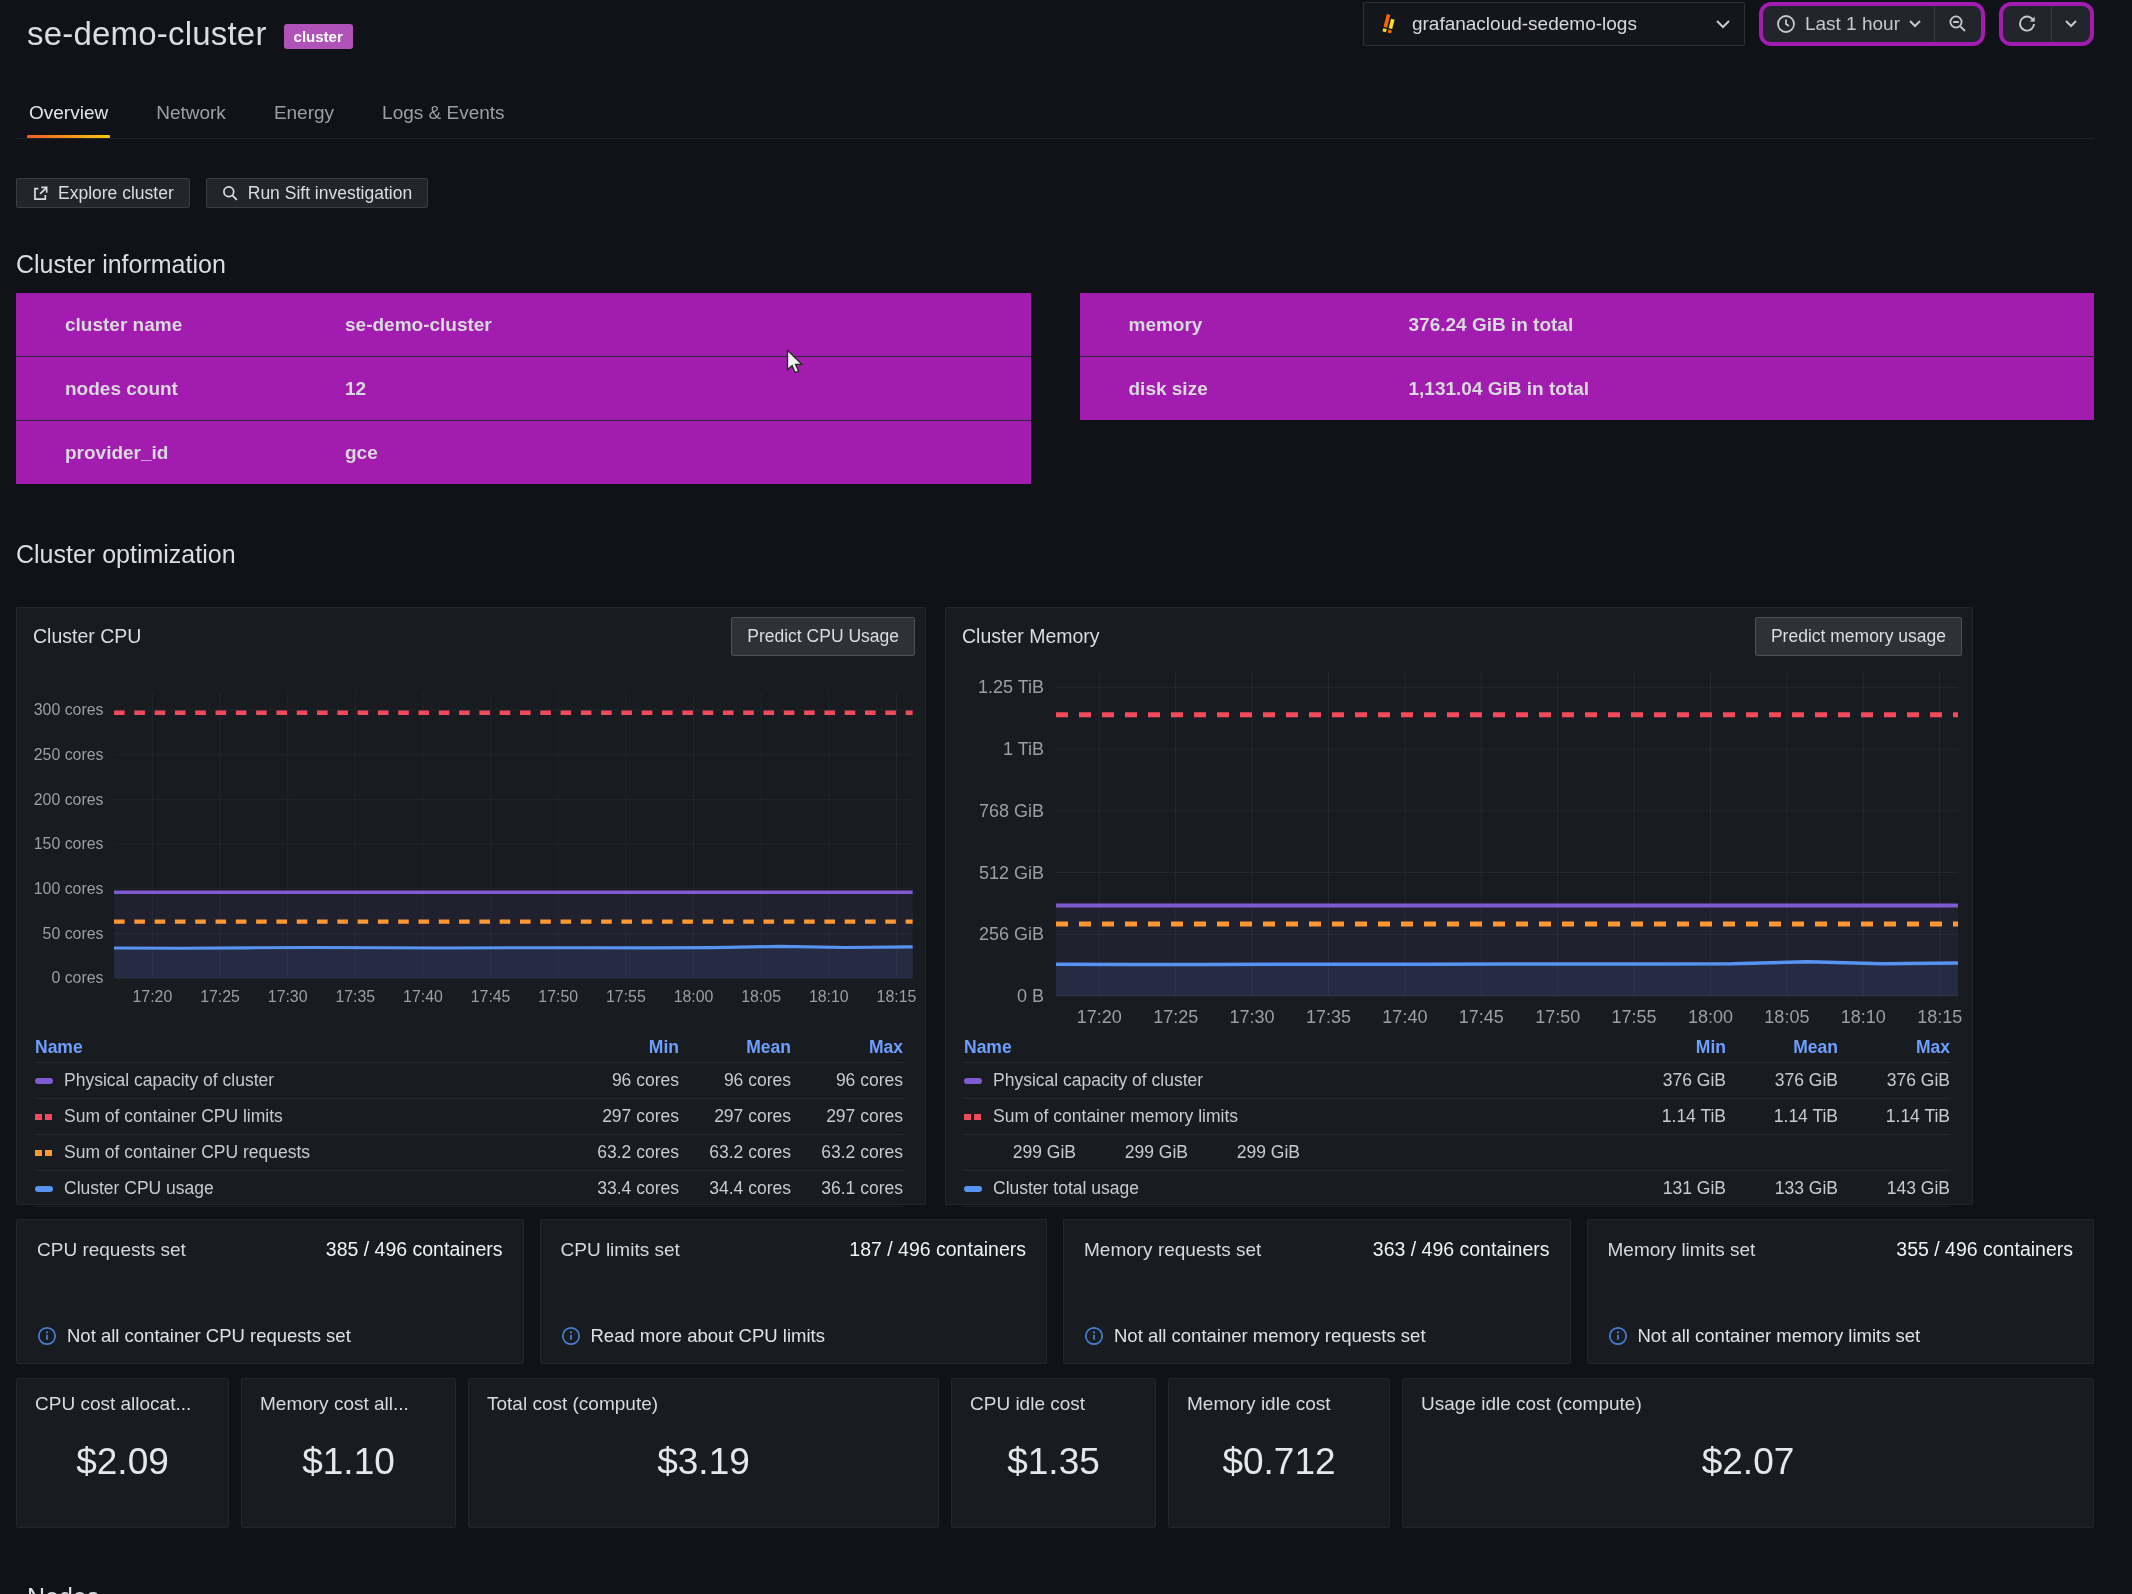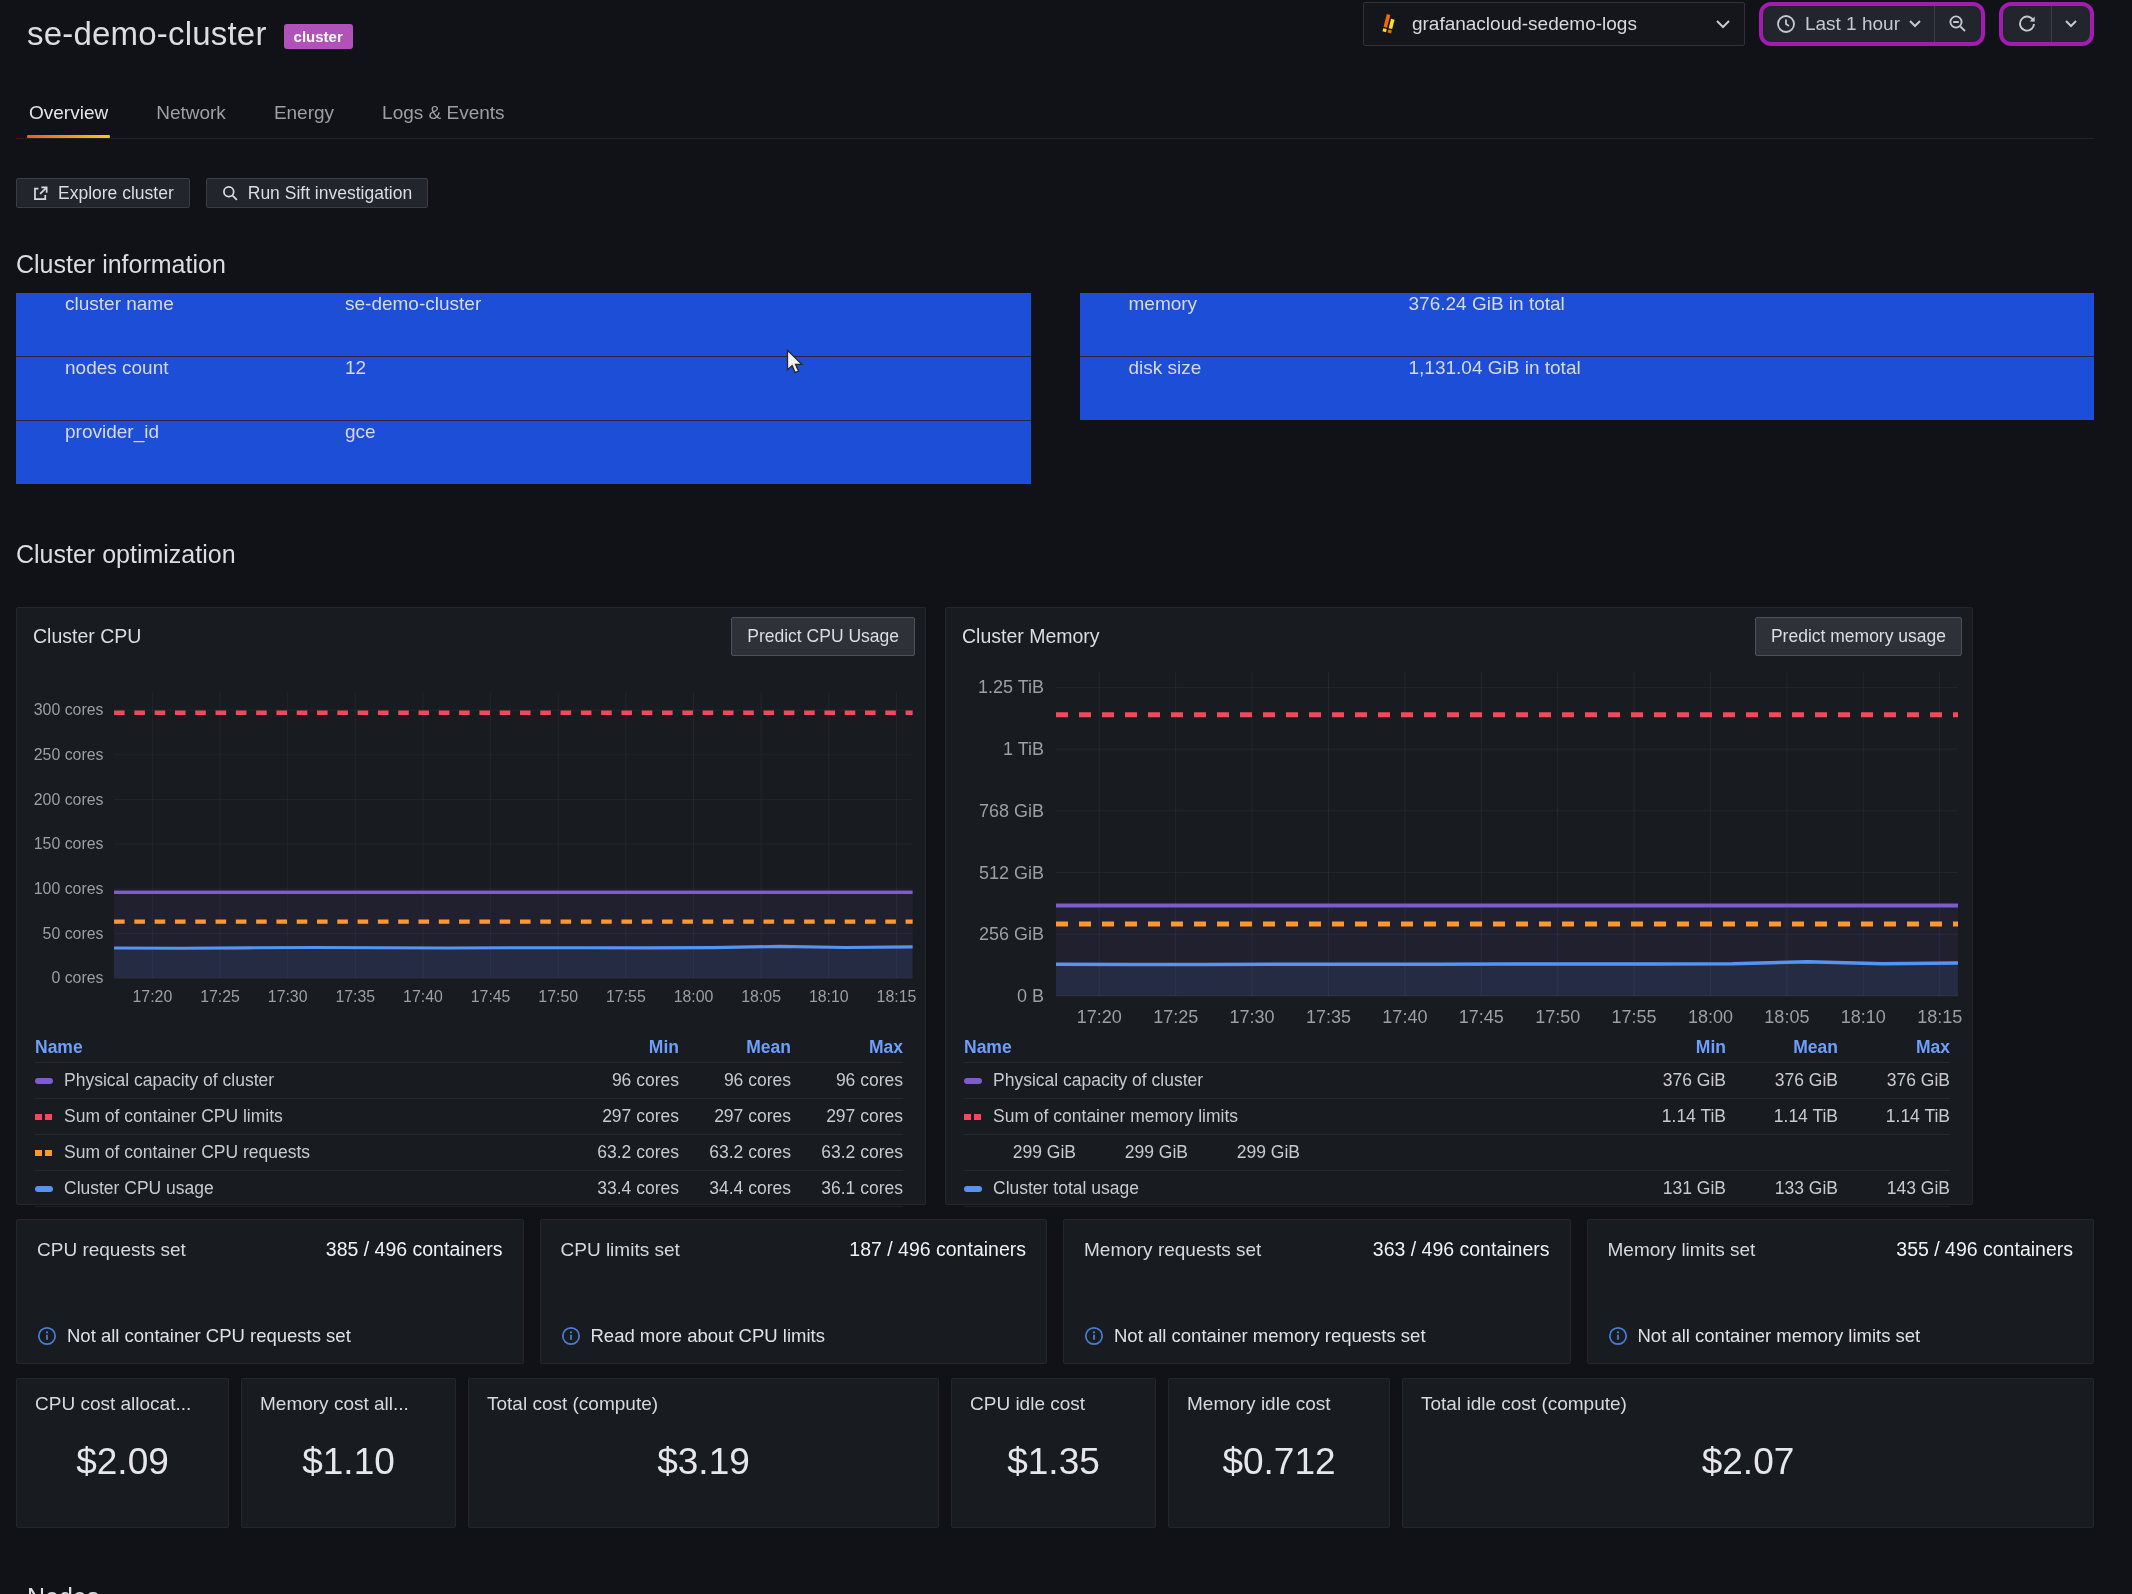--- a/index.html
+++ b/index.html
@@ -41,7 +41,7 @@
   
   .info-tables{display:flex;gap:49px;margin-top:14px;align-items:flex-start;}
   .kv-table{width:1015px;}
-  .kv-row{display:flex;height:63px;align-items:flex-start;background:#1d4ed8;border-bottom:1px solid #27292f;}
+  .kv-row{display:flex;height:63px;align-items:center;background:#a21caf;border-bottom:1px solid #27292f;font-weight:bold;}
   .kv-row:last-child{border-bottom:none;}
   .kv-label{width:280px;padding-left:49px;font-size:19px;color:#d8d9dd;}
   .kv-value{font-size:19px;color:#d8d9dd;}

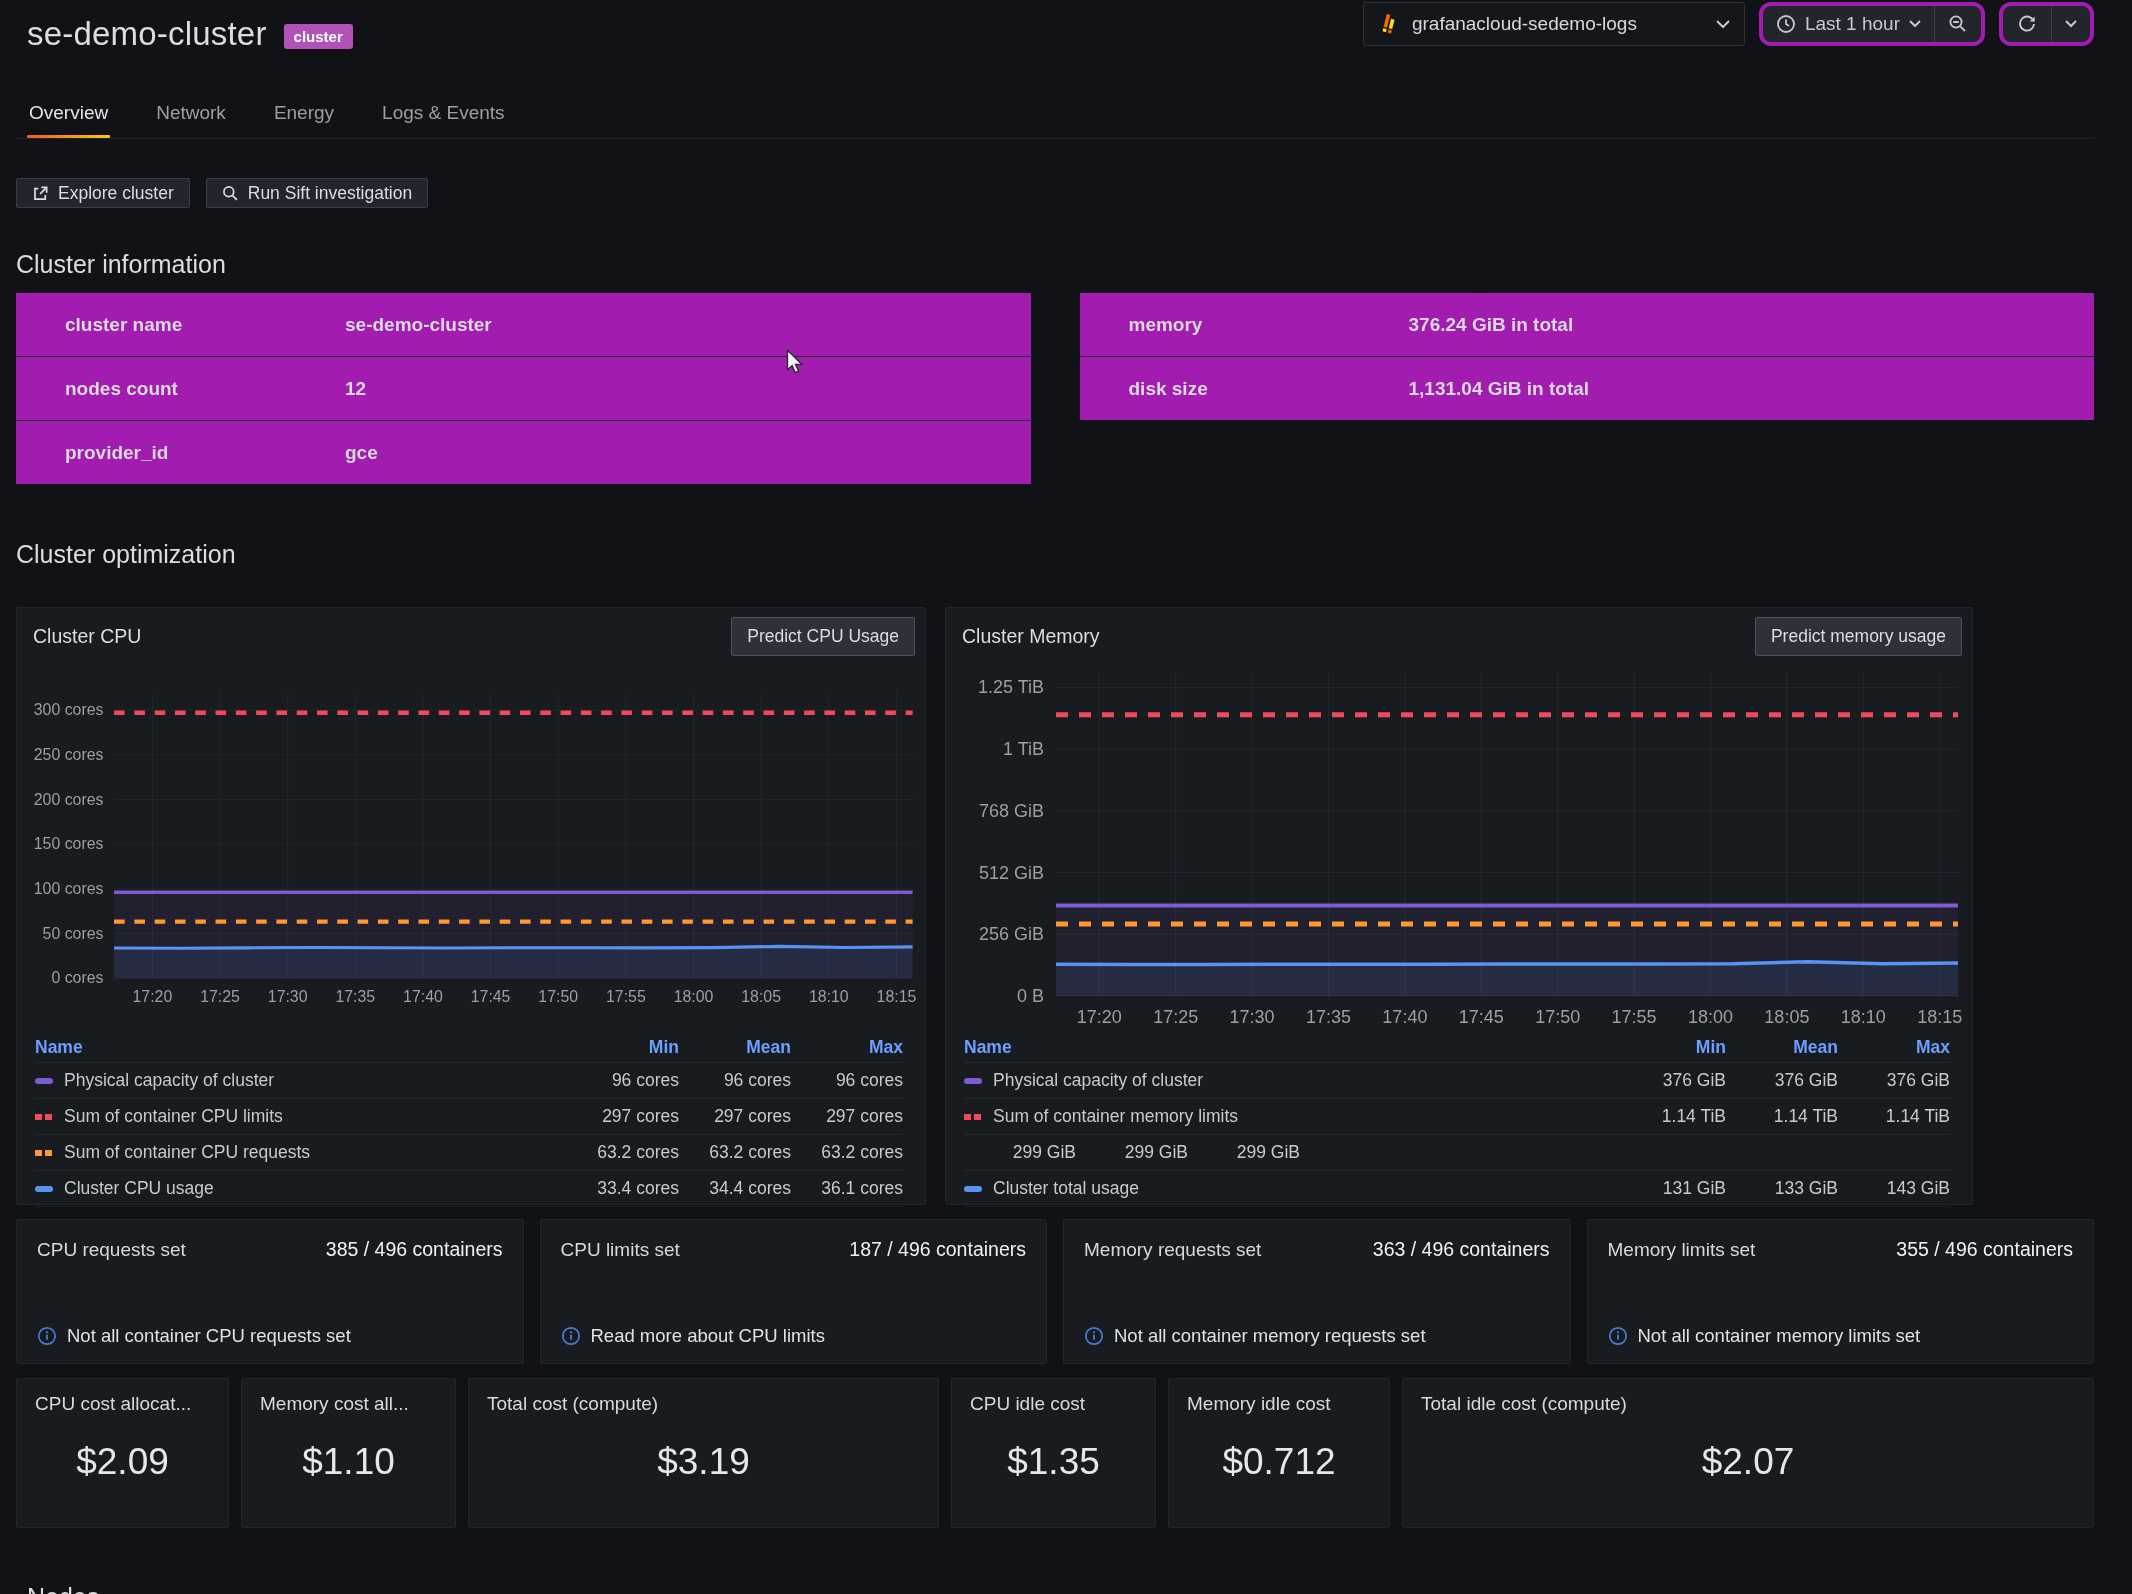--- a/index.html
+++ b/index.html
@@ -541,7 +541,7 @@
         </div>
 
         <div class="panel cost-panel">
-          <span class="cost-title">Total idle cost (compute)</span>
+          <span class="cost-title">Usage idle cost (compute)</span>
           <span class="cost-value">$2.07</span>
         </div>
       </div>

